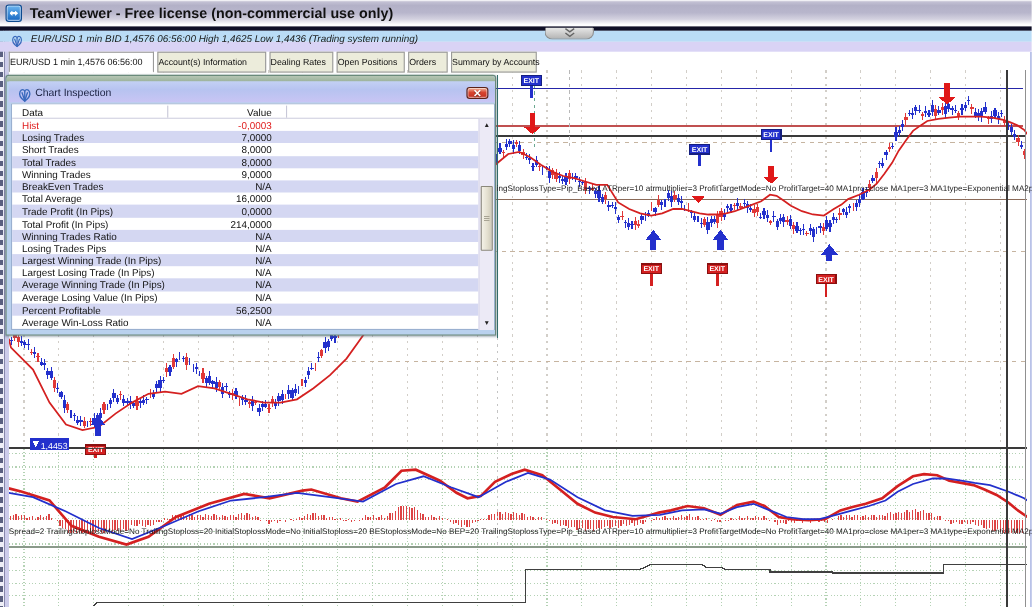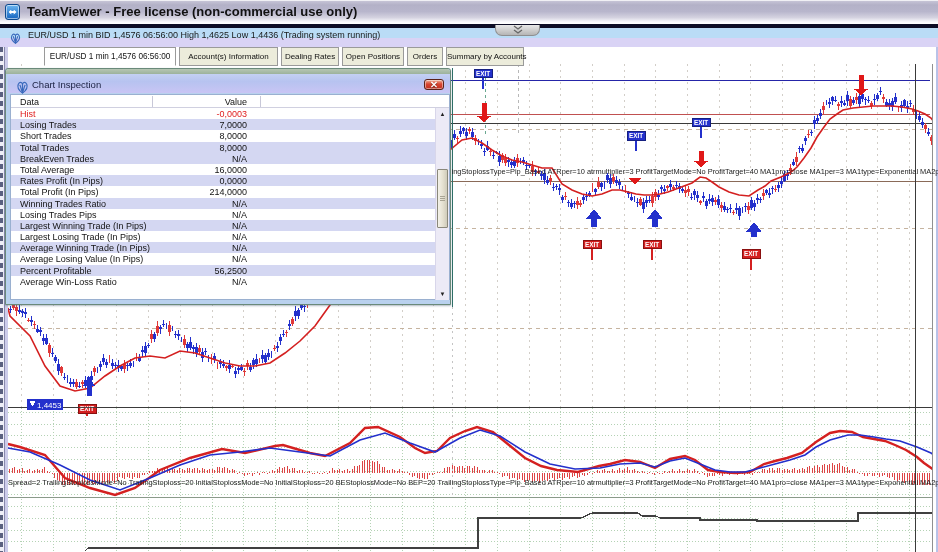--- a/index.html
+++ b/index.html
@@ -15,7 +15,7 @@
 .navline { position:absolute; left:0; top:23.5px; width:938px; height:4.5px; background:#0e0e26; }
 .band1 { position:absolute; left:0; top:28px; width:938px; height:10px; background:#badcf6; }
 .band2 { position:absolute; left:0; top:38px; width:938px; height:9px; background:#d9d3f5; }
-.tbtext { position:absolute; left:28px; top:30px; font-size:9px; color:#1a1a1a; }
+.tbtext { position:absolute; left:28px; top:30px; font-size:9px; color:#1a1a1a;font-style:italic; }
 .tbicon { position:absolute; left:9px; top:29px; }
 .pill { position:absolute; left:495px; top:25px; width:45px; height:11px;
   background:linear-gradient(180deg,#e8e8e8,#b5b5b5); border:1px solid #8f8f8f; border-top:none;

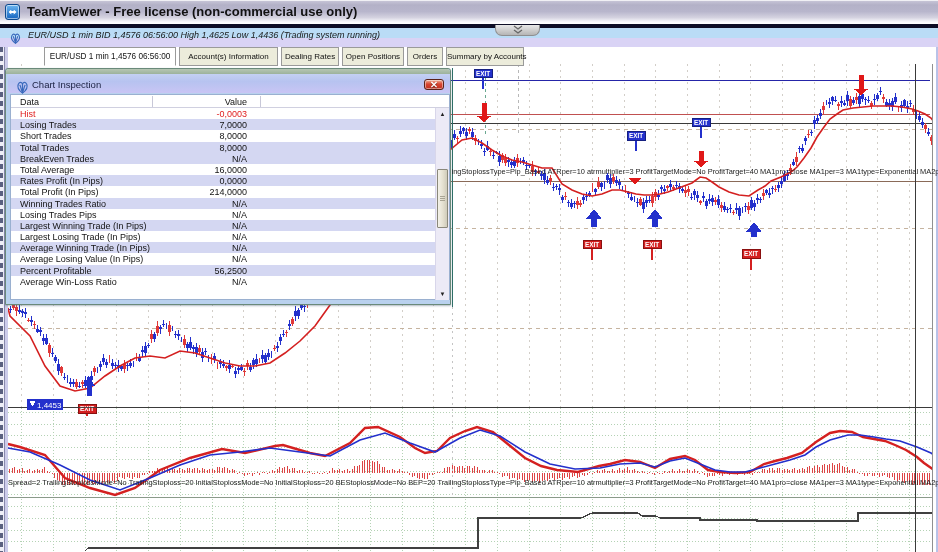--- a/index.html
+++ b/index.html
@@ -21,7 +21,7 @@
   background:linear-gradient(180deg,#e8e8e8,#b5b5b5); border:1px solid #8f8f8f; border-top:none;
   border-radius:0 0 7px 7px; text-align:center; font-size:7px; line-height:9px; color:#555; }
 .tab { position:absolute; top:47px; height:19px; border:1px solid #9a9a9a; background:#ececdb;
-  font-size:8px; color:#111; line-height:18px; white-space:nowrap; text-align:center; box-sizing:border-box;margin-left:36px; }
+  font-size:8px; color:#111; line-height:18px; white-space:nowrap; text-align:left; box-sizing:border-box; }
 .tab.active { background:#ffffff; border-bottom:1px solid #fff; font-size:8.2px; }
 
 

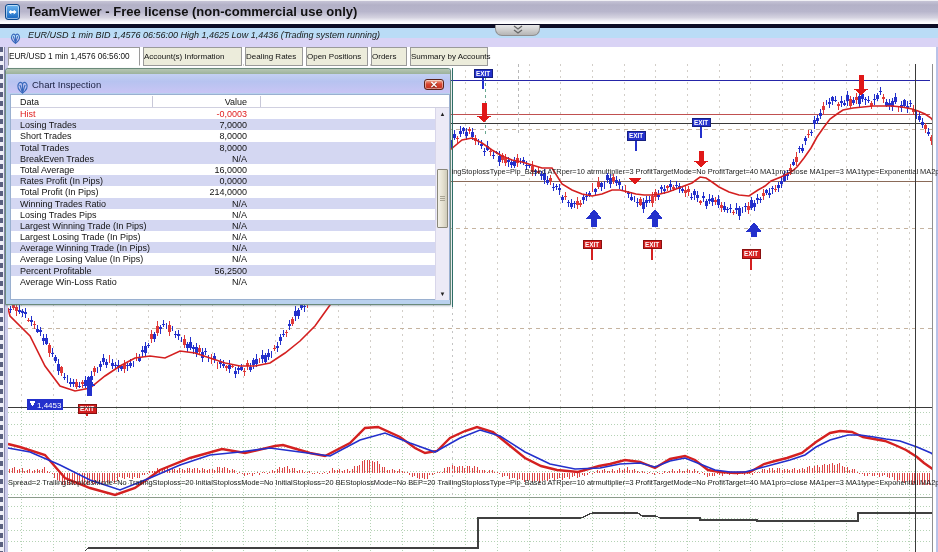--- a/index.html
+++ b/index.html
@@ -165,6 +165,10 @@
           <span class="n">Total Trades</span>
           <span class="v">8,0000</span>
         </div>
+<div>
+          <span class="n">Winning Trades</span>
+          <span class="v">9,0000</span>
+        </div>
 <div class="s">
           <span class="n">BreakEven Trades</span>
           <span class="v">N/A</span>

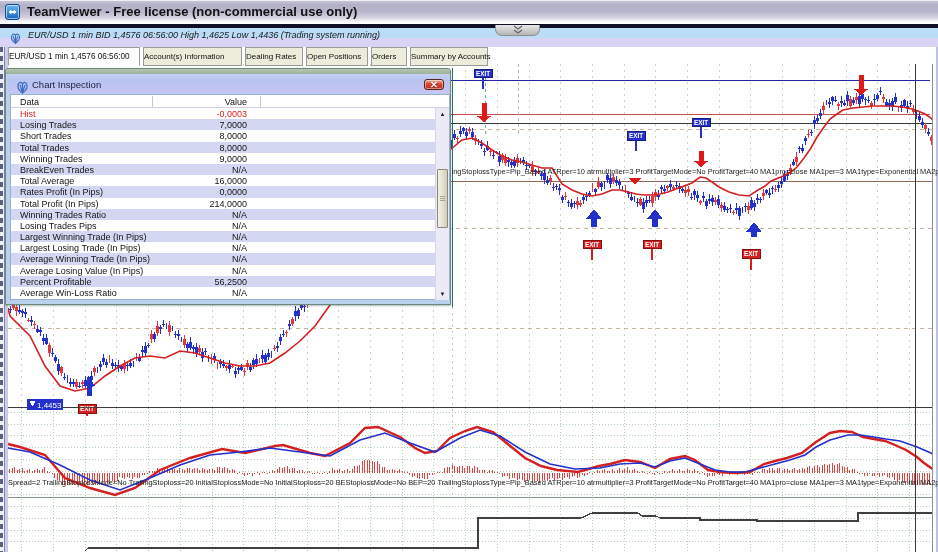--- a/index.html
+++ b/index.html
@@ -178,7 +178,7 @@
           <span class="v">16,0000</span>
         </div>
 <div class="s">
-          <span class="n">Rates Profit (In Pips)</span>
+          <span class="n">Trade Profit (In Pips)</span>
           <span class="v">0,0000</span>
         </div>
 <div>

